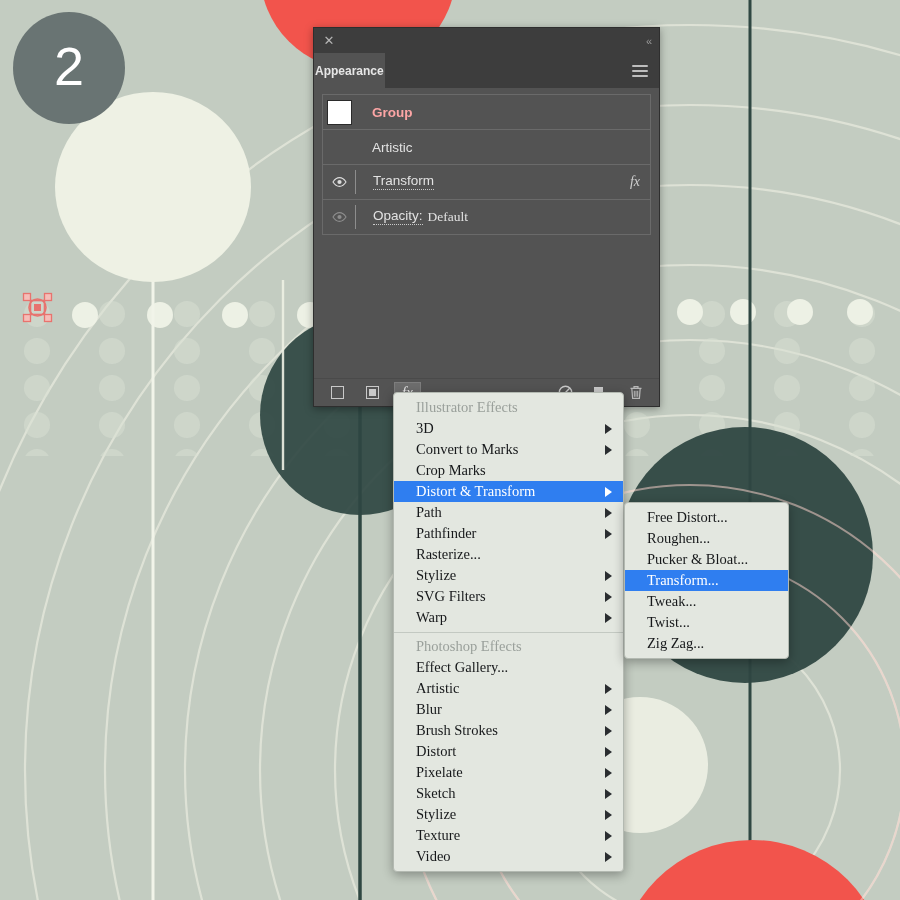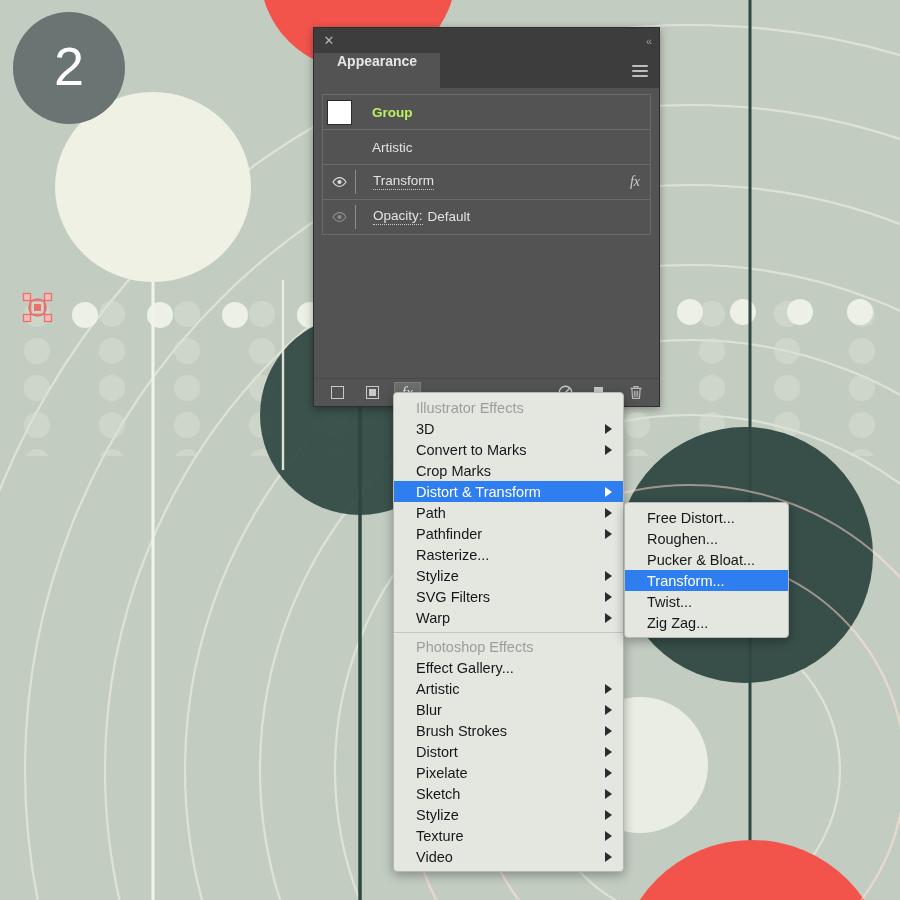--- a/index.html
+++ b/index.html
@@ -53,8 +53,8 @@
     display:flex;align-items:stretch;position:relative;
   }
   .tab{
-    background:#535353;color:#e6e6e6;font-size:14px;font-weight:bold;
-    display:flex;padding:0 23px;
+    background:#535353;color:#e6e6e6;font-size:12px;font-weight:bold;
+    display:flex;align-items:center;padding:0 1px;
   }
   .tabbar-rest{flex:1;display:flex;align-items:center;justify-content:flex-end;padding-right:11px;}
   .hamburger{width:16px;height:12px;display:flex;flex-direction:column;justify-content:space-between;}

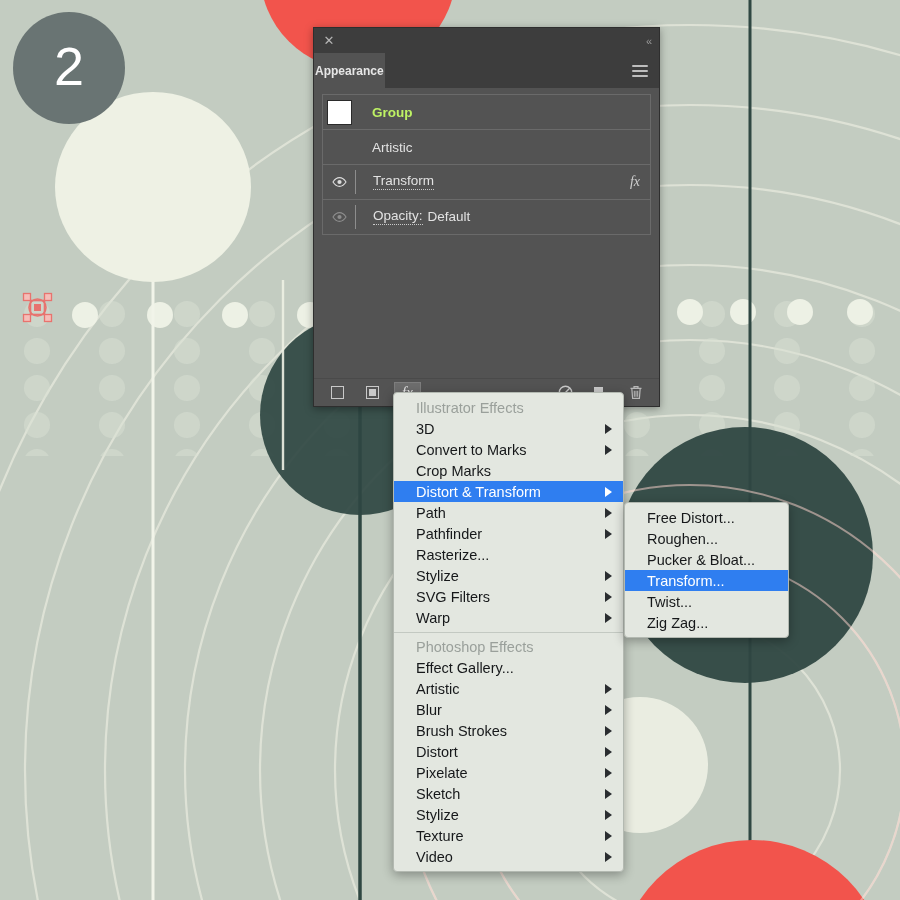--- a/index.html
+++ b/index.html
@@ -75,7 +75,7 @@
 
   .swatch-cell{width:32px;flex:0 0 32px;display:flex;align-items:center;justify-content:center;}
   .swatch{width:25px;height:25px;background:#ffffff;border:1px solid #2b2b2b;box-sizing:border-box;}
-  .row-group .col-label{font-weight:bold;color:#bef264;padding-left:17px;}
+  .row-group .col-label{font-weight:bold;color:#fca5a5;padding-left:17px;}
 
   .eye{position:relative;width:15px;height:10px;}
   .eye svg{display:block;}

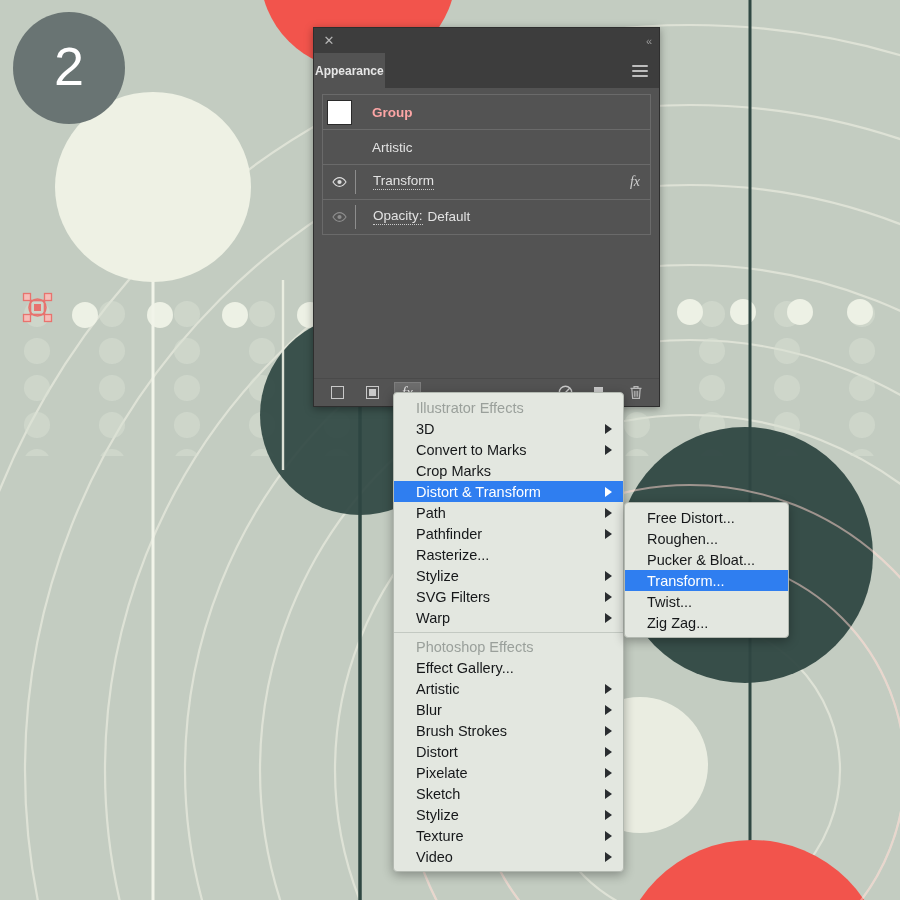--- a/index.html
+++ b/index.html
@@ -82,7 +82,7 @@
   .dotted-underline{
     border-bottom:1px dotted #c9c9c9;padding-bottom:1px;line-height:1.05;text-align:right;
   }
-  .opacity-val{color:#e2e2e2;}
+  .opacity-val{color:#e2e2e2;font-family:Liberation Serif, serif;}
 
   .panel-footer{
     height:28px;flex:0 0 auto;background:#535353;

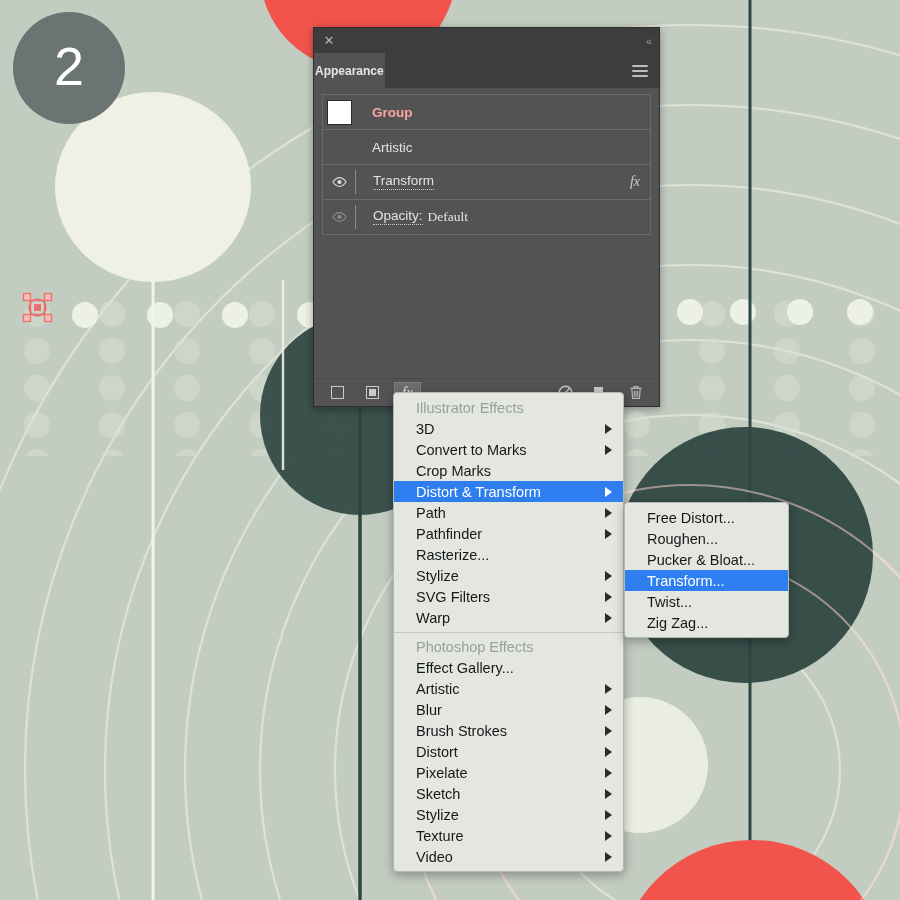--- a/index.html
+++ b/index.html
@@ -112,7 +112,7 @@
   .menu-sub{left:624px;top:502px;width:165px;}
   .mi{
     height:21px;display:flex;align-items:center;
-    padding:0 2px 0 22px;box-sizing:border-box;white-space:nowrap;position:relative;
+    padding:0 2px 0 22px;box-sizing:border-box;white-space:nowrap;position:relative;font-family:Liberation Serif, serif;
   }
   .mi.section{color:#9aa09b;}
   .mi.sel{background:#2f7ef0;color:#ffffff;}

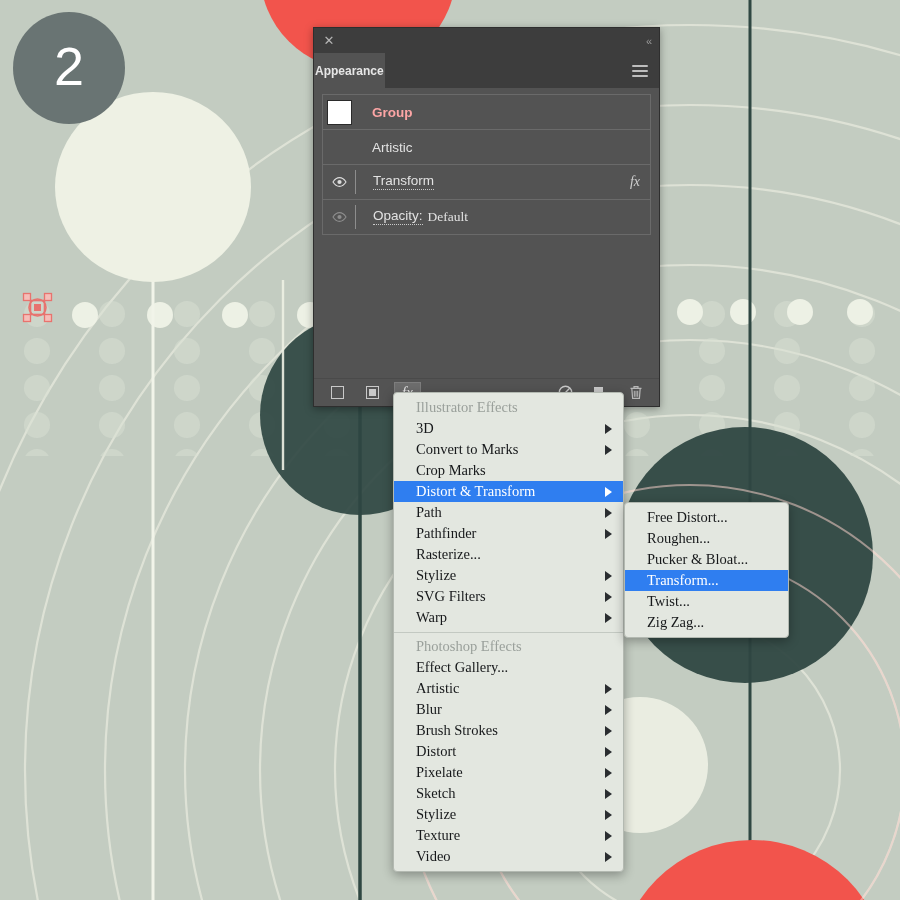--- a/index.html
+++ b/index.html
@@ -427,6 +427,9 @@
       <span>Transform...</span>
     </div>
     <div class="mi">
+      <span>Tweak...</span>
+    </div>
+    <div class="mi">
       <span>Twist...</span>
     </div>
     <div class="mi">

